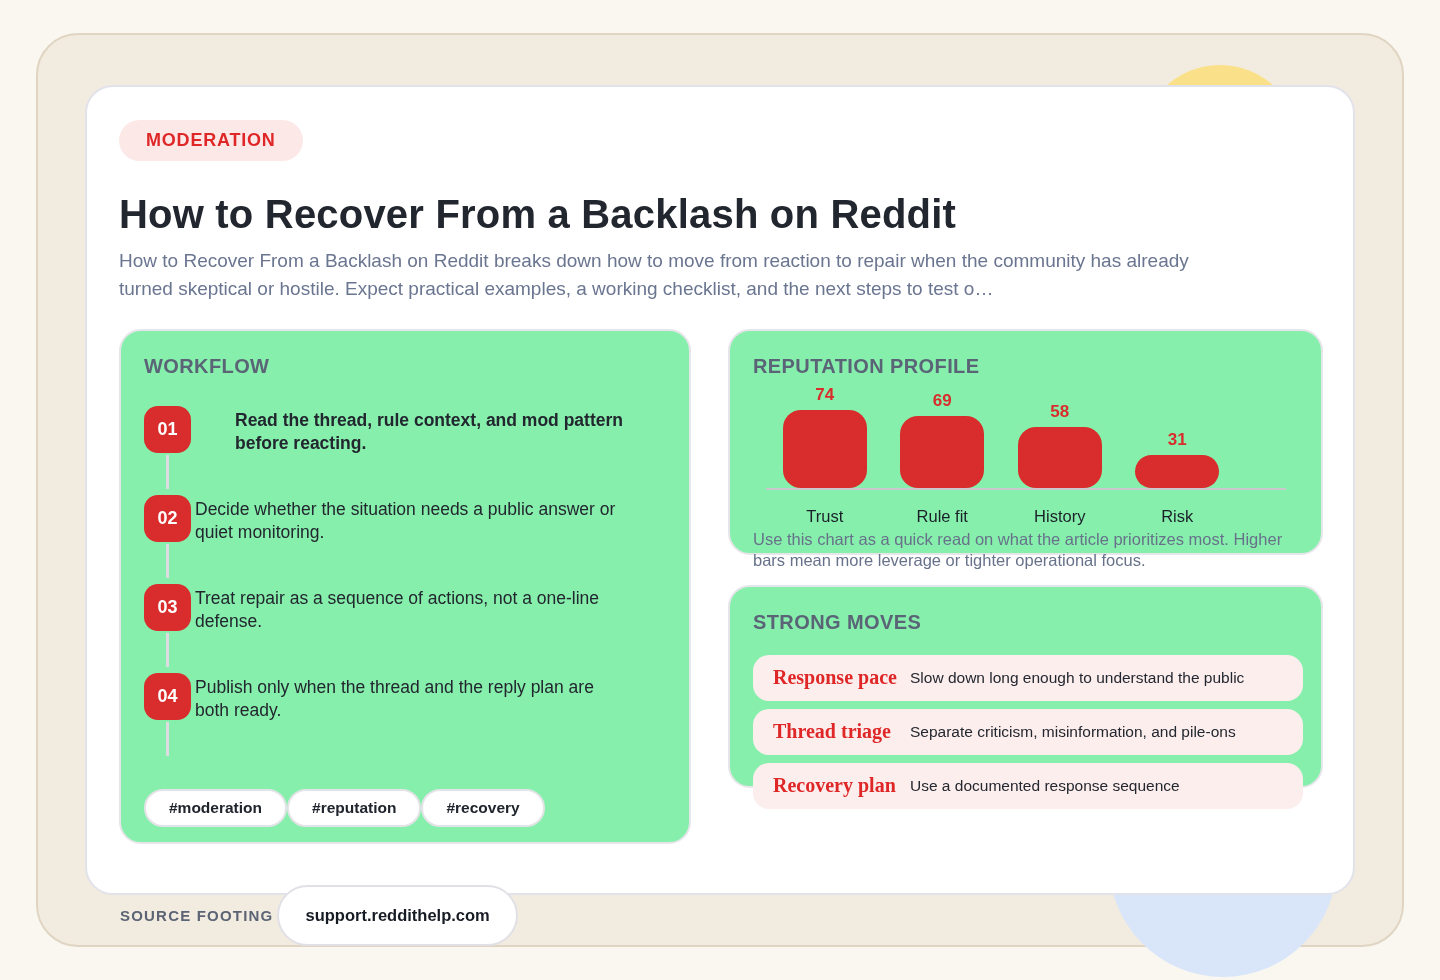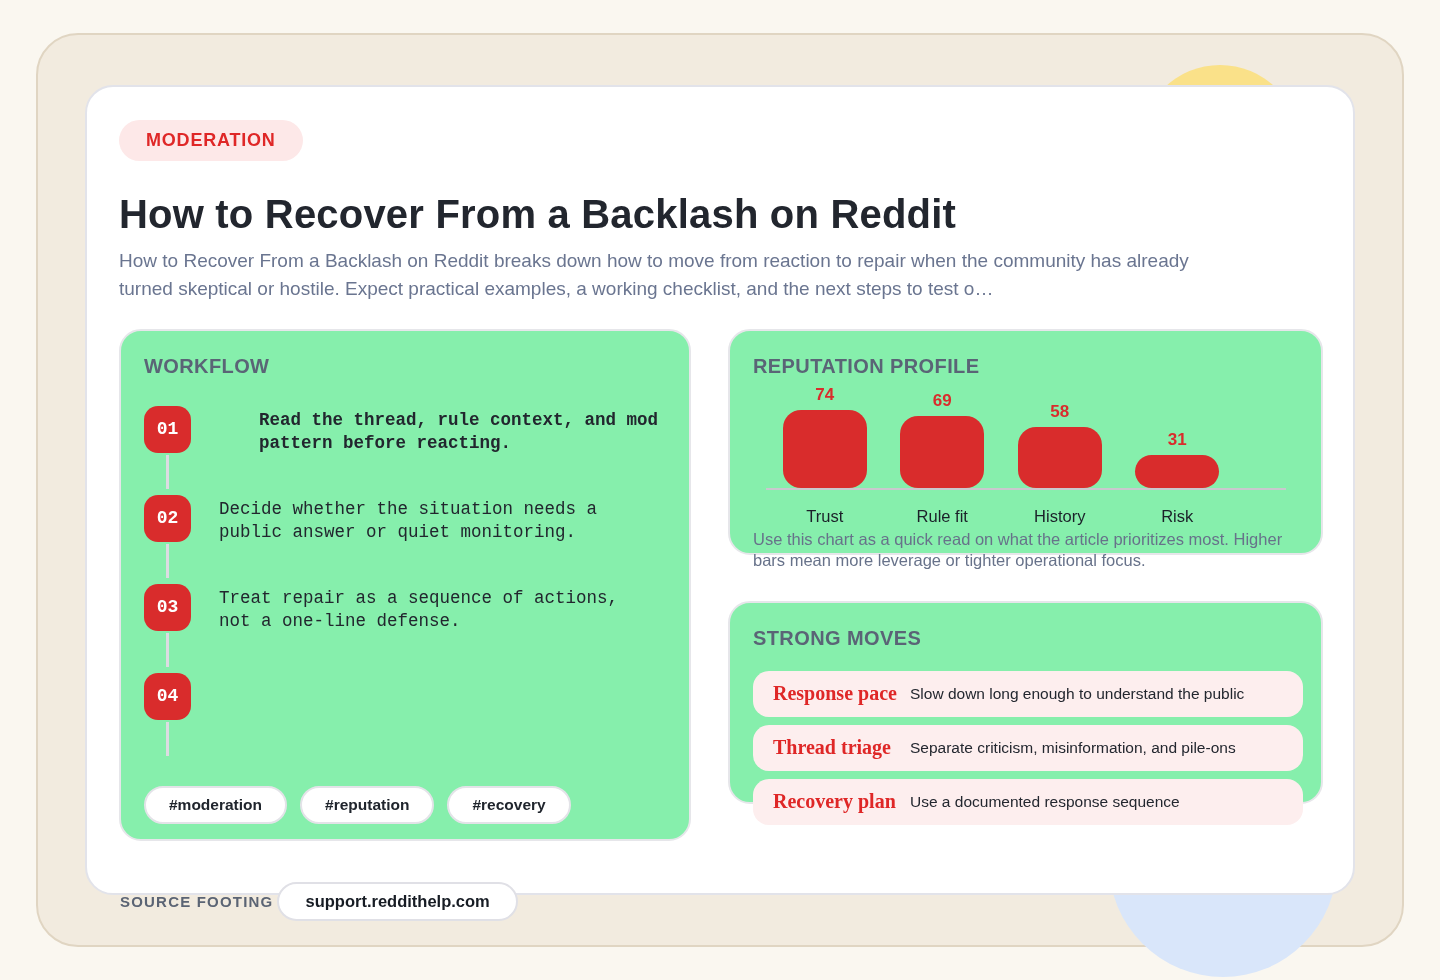--- a/index.html
+++ b/index.html
@@ -159,7 +159,7 @@
         </div>
       </div>
 
-      <div style="display:flex; flex-direction:column; gap:46px;">
+      <div style="display:flex; flex-direction:column; gap:30px;">
 
         <div class="panel rep-card">
           <h2>REPUTATION PROFILE</h2>

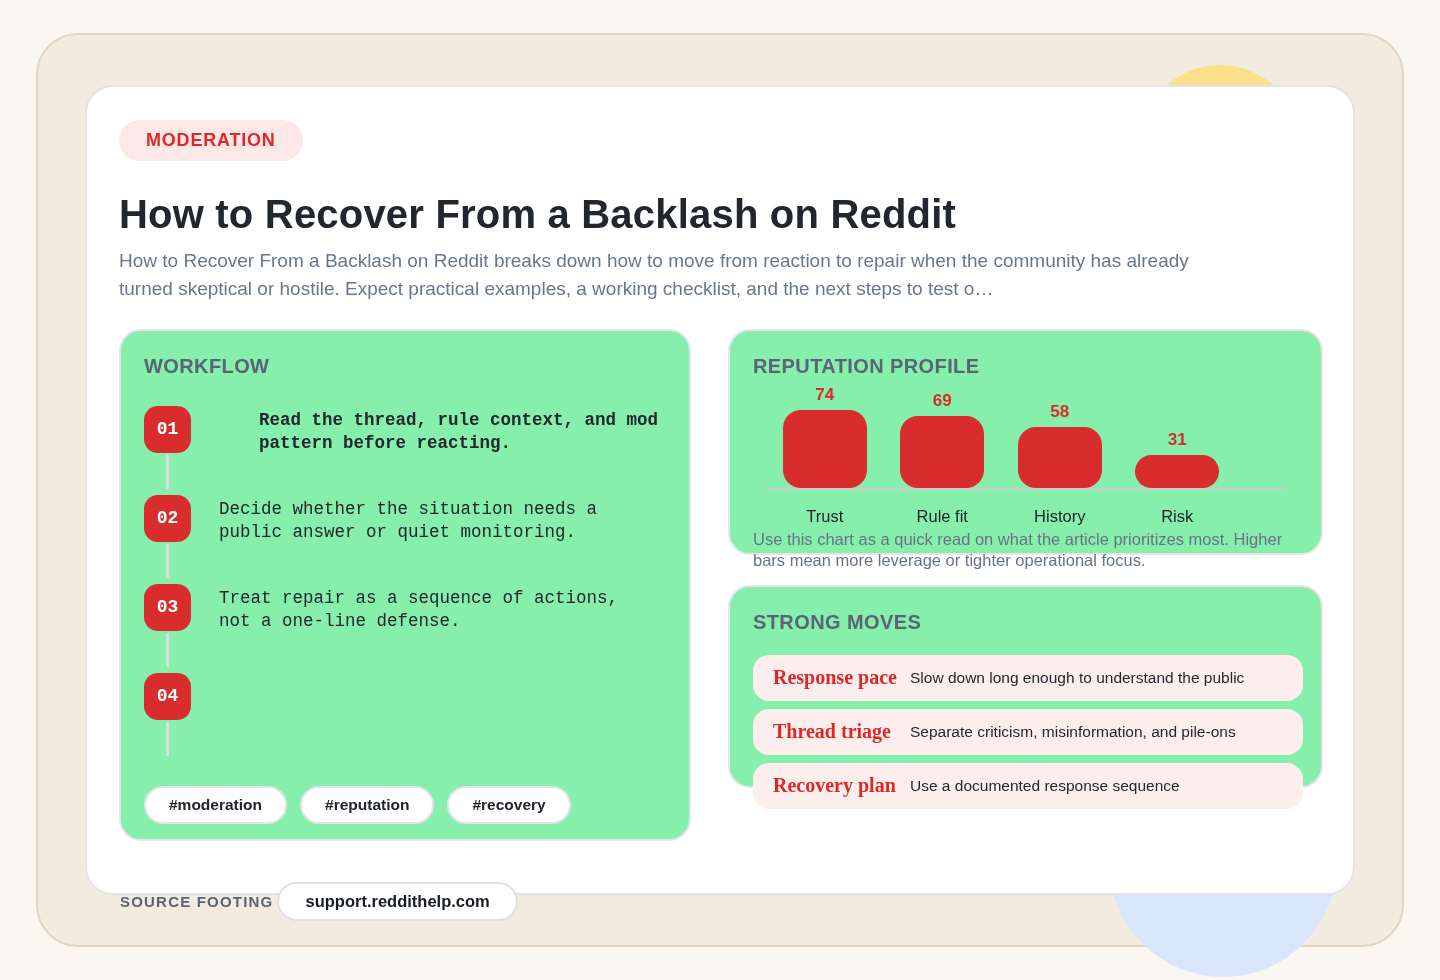--- a/index.html
+++ b/index.html
@@ -60,7 +60,7 @@
   
   .workflow { min-height:456px; }
   .workflow h2 { margin-bottom:28px; }
-  .step { position:relative; display:flex; gap:28px; padding-bottom:39px;font-family:Liberation Mono, monospace; }
+  .step { position:relative; display:flex; gap:4px; padding-bottom:39px; }
   .step:not(:last-of-type)::before {
     content:""; position:absolute; left:22px; top:49px; width:3px; height:34px;
     background:#dcdce2;

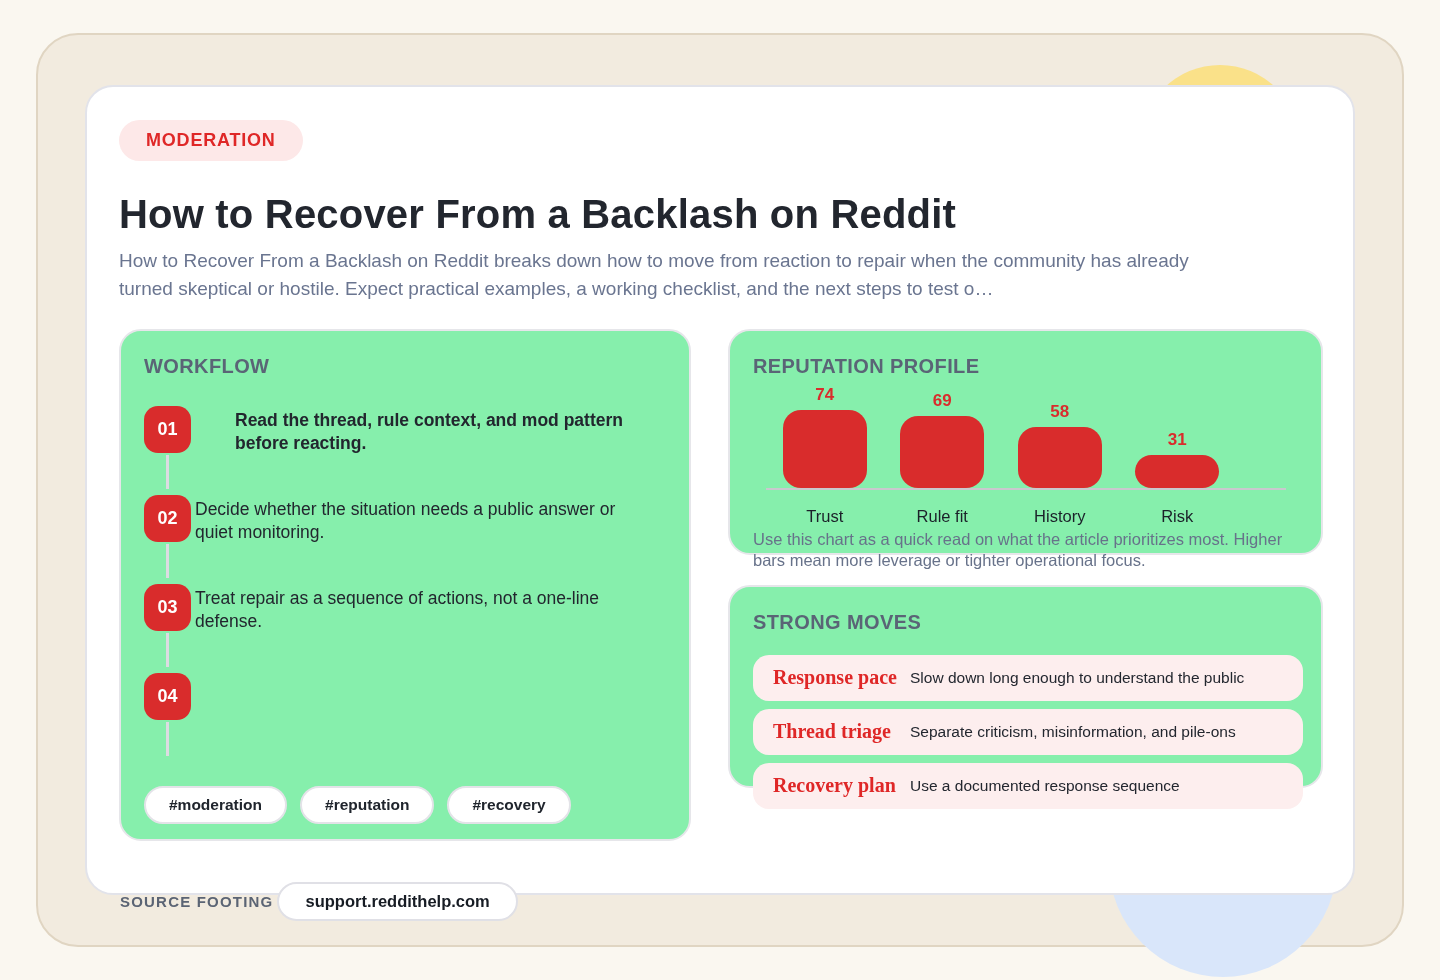--- a/index.html
+++ b/index.html
@@ -150,6 +150,7 @@
         </div>
         <div class="step">
           <div class="step-num">04</div>
+          <div class="step-text">Publish only when the thread and the reply plan are both ready.</div>
         </div>
 
         <div class="tags">

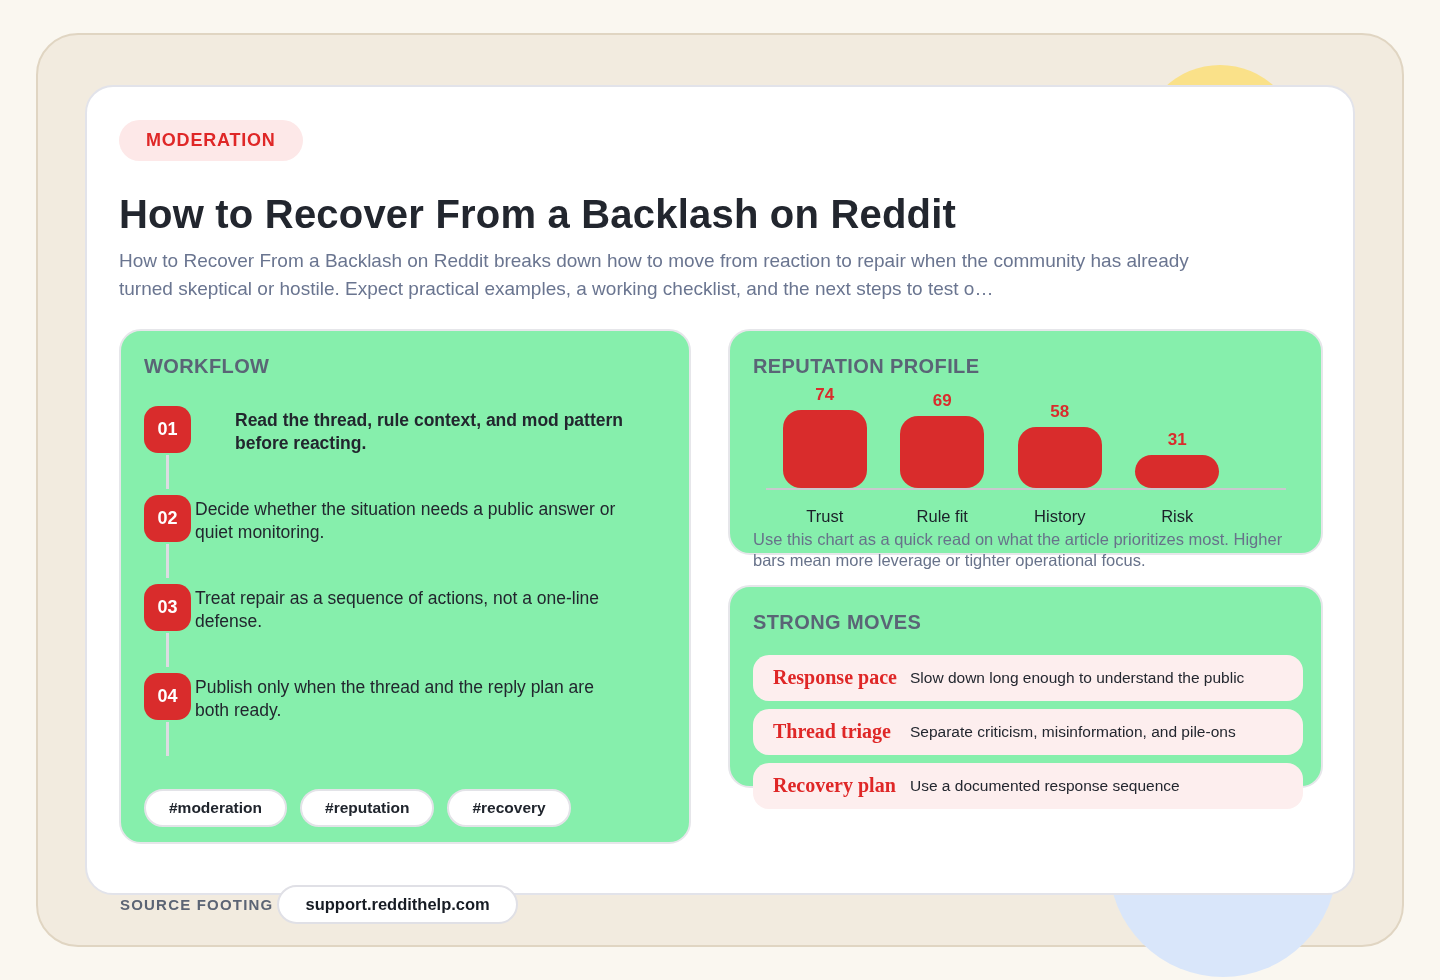--- a/index.html
+++ b/index.html
@@ -75,7 +75,7 @@
     padding-top:3px;
   }
   .step-text.bold { font-weight:bold;margin-left:40px; }
-  .tags { display:flex; gap:13px; margin-top:27px; }
+  .tags { display:flex; margin-top:27px; }
   .tag {
     background:#ffffff; border:2px solid #e3e3e8; border-radius:999px;
     padding:8px 23px; font-weight:bold; font-size:15.5px; color:#20252d;

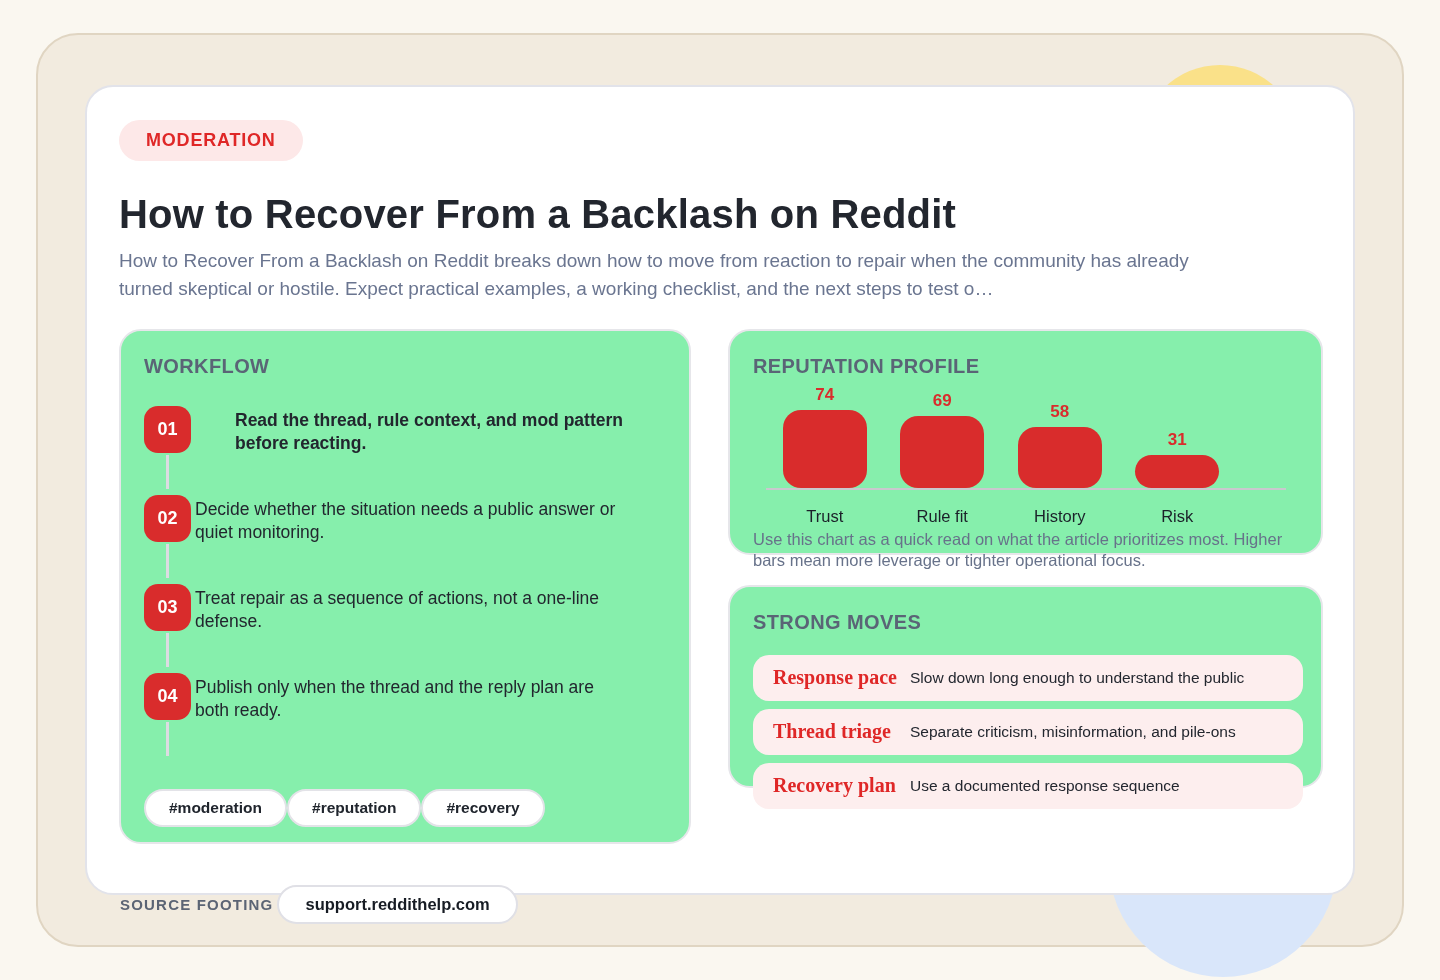--- a/index.html
+++ b/index.html
@@ -113,7 +113,7 @@
   .footer-label { font-size:15px; font-weight:bold; color:#5b6474; letter-spacing:1.2px; }
   .source-pill {
     background:#ffffff; border:2px solid #e0e0e6; border-radius:999px;
-    padding:8px 26px; font-weight:bold; font-size:16.5px; color:#171c24;
+    padding:19px 26px; font-weight:bold; font-size:16.5px; color:#171c24;
   }
 </style>
 </head>

